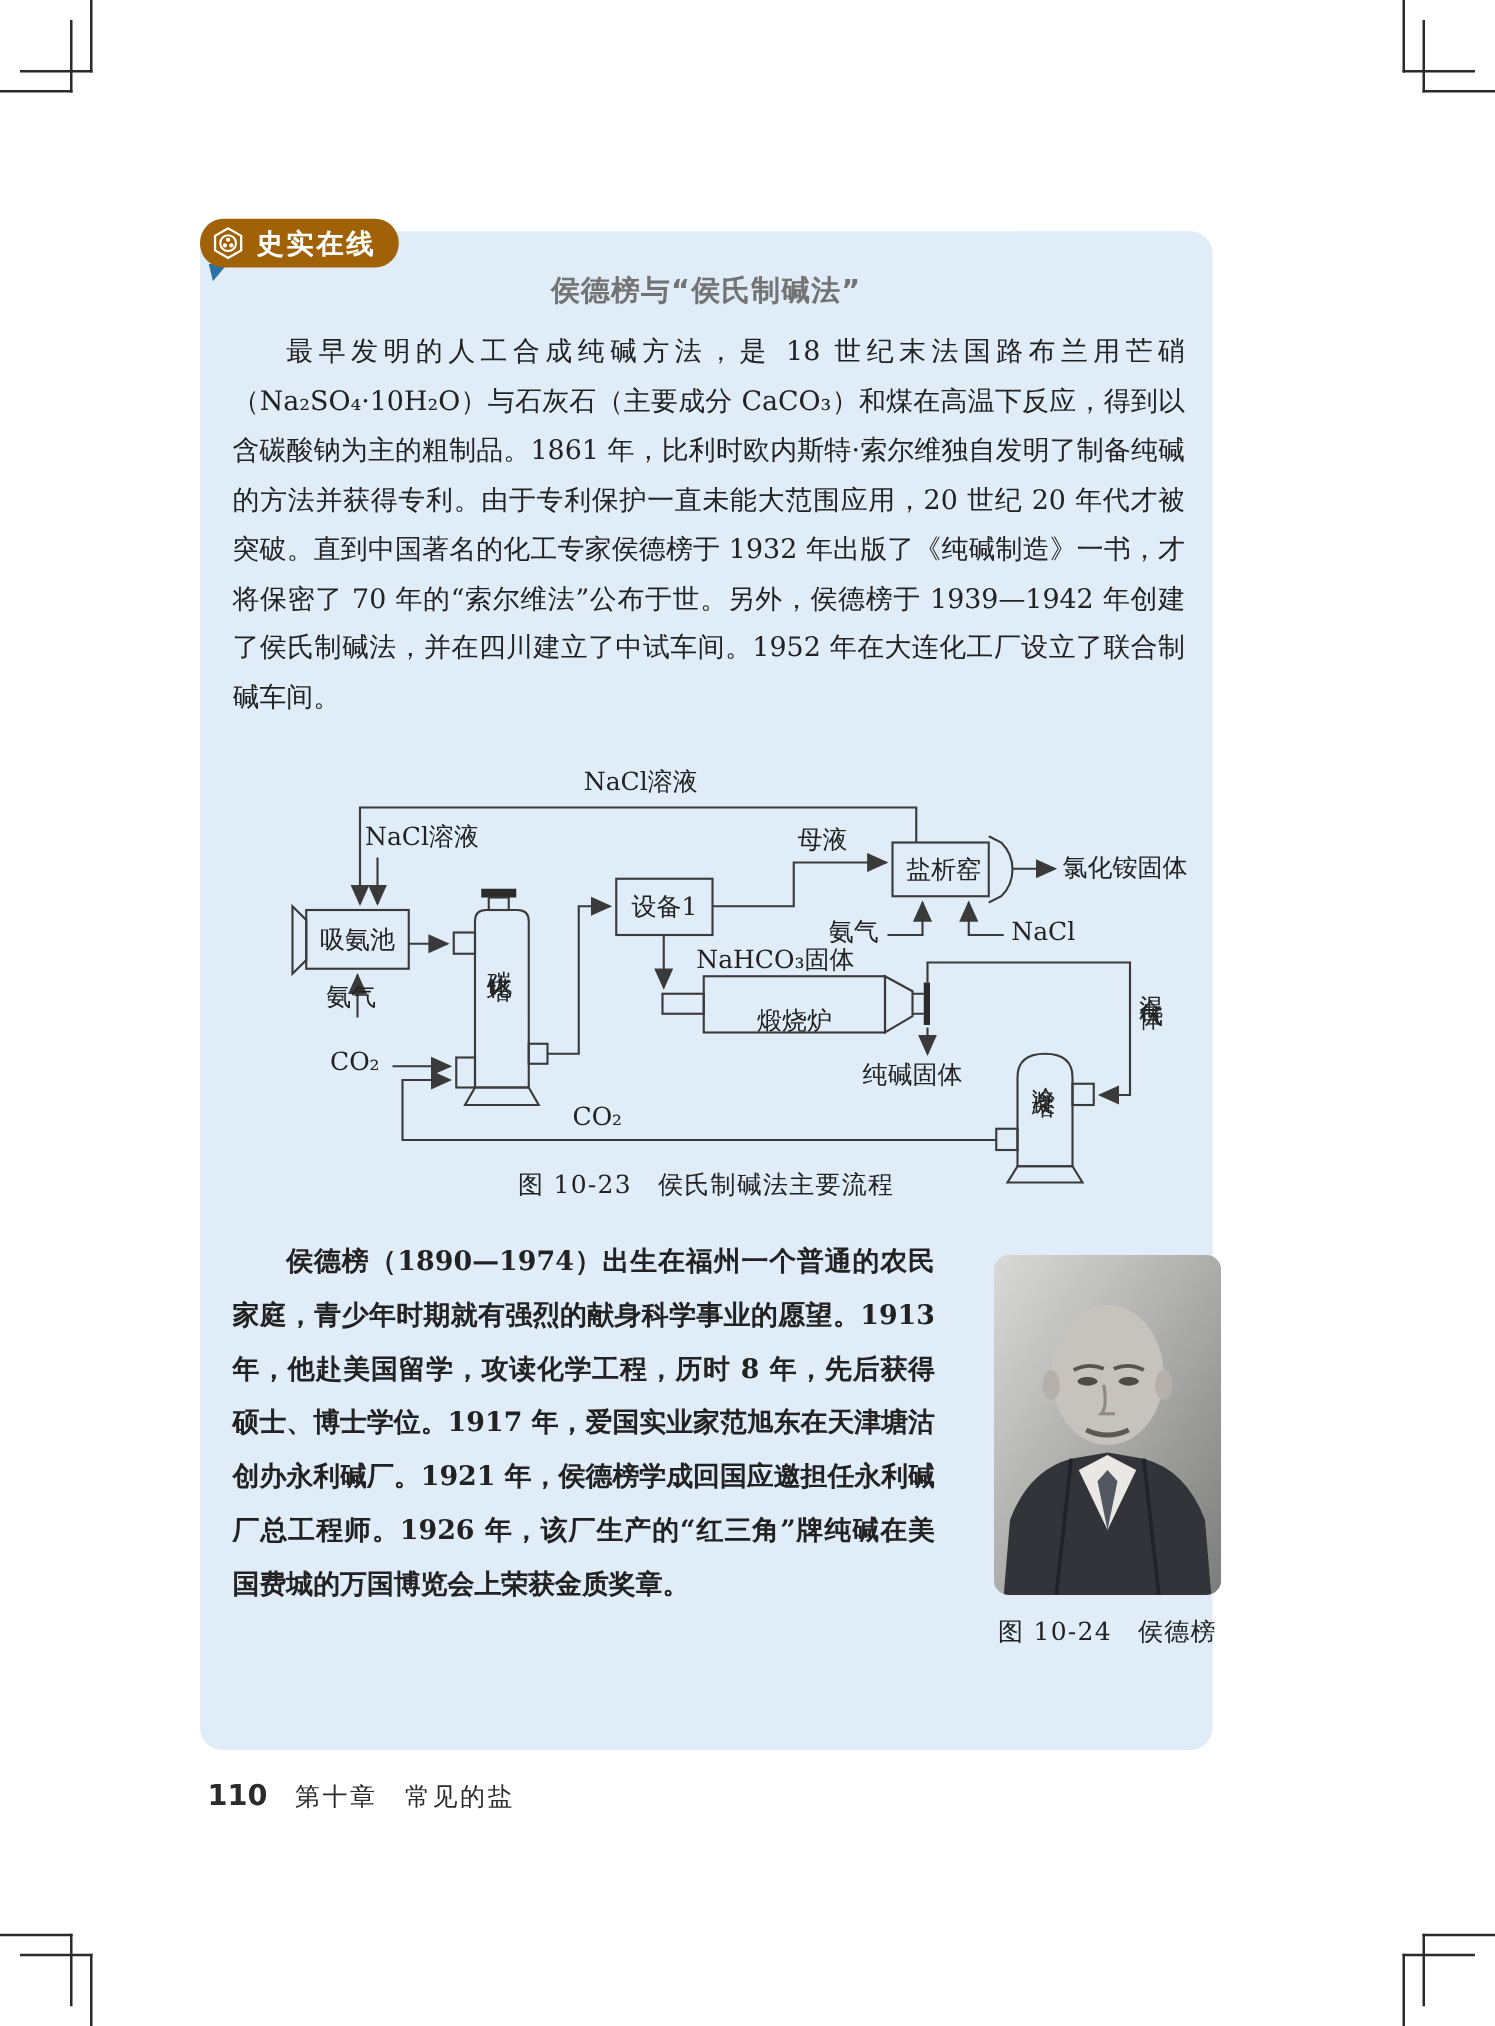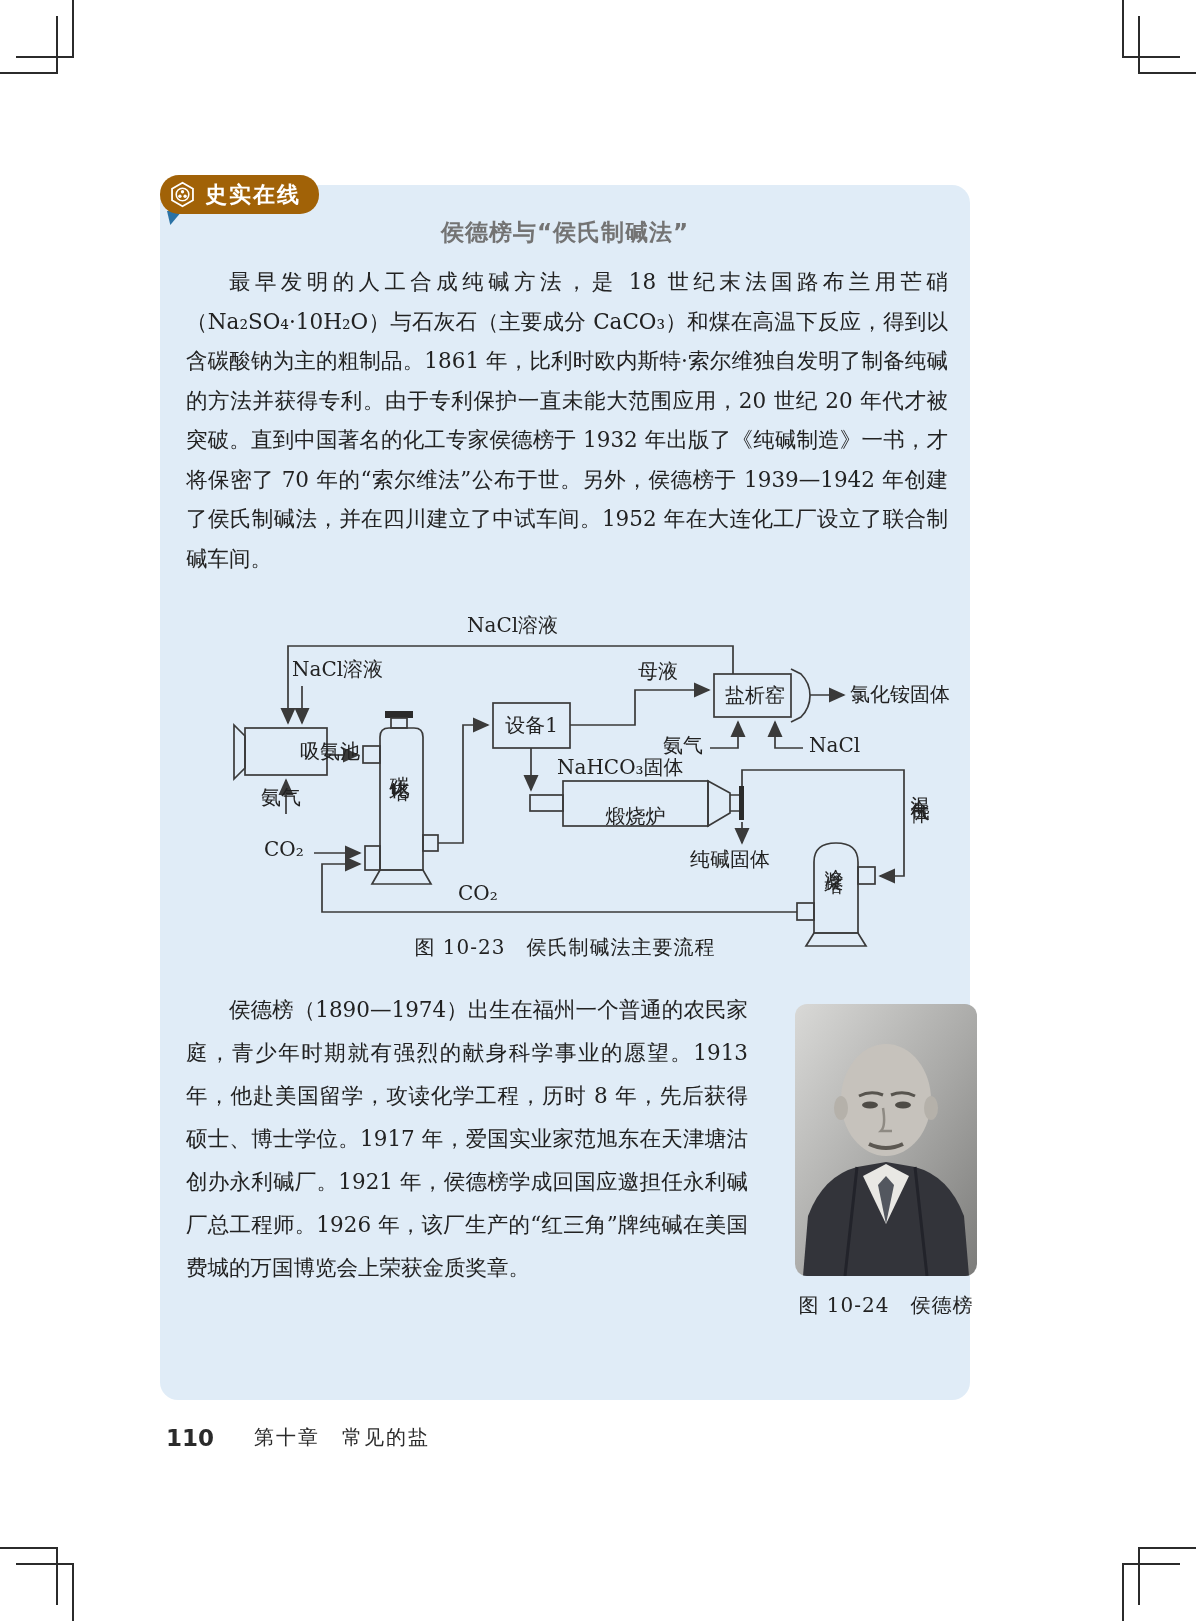--- a/index.html
+++ b/index.html
@@ -162,7 +162,7 @@
 
   <div class="dlabel" style="left:237px;top:16px;">NaCl溶液</div>
   <div class="dlabel" style="left:62px;top:60px;">NaCl溶液</div>
-  <div class="dbox" style="left:15px;top:130px;width:82px;height:47px;padding-left:44px;">吸氨池</div>
+  <div class="dbox" style="left:15px;top:130px;width:82px;height:47px;">吸氨池</div>
   <div class="dlabel" style="left:31px;top:188px;">氨气</div>
   <div class="dlabel" style="left:34px;top:240px;">CO₂</div>
   <div class="dlabel vlabel" style="left:159px;top:162px;height:100px;">碳化塔</div>

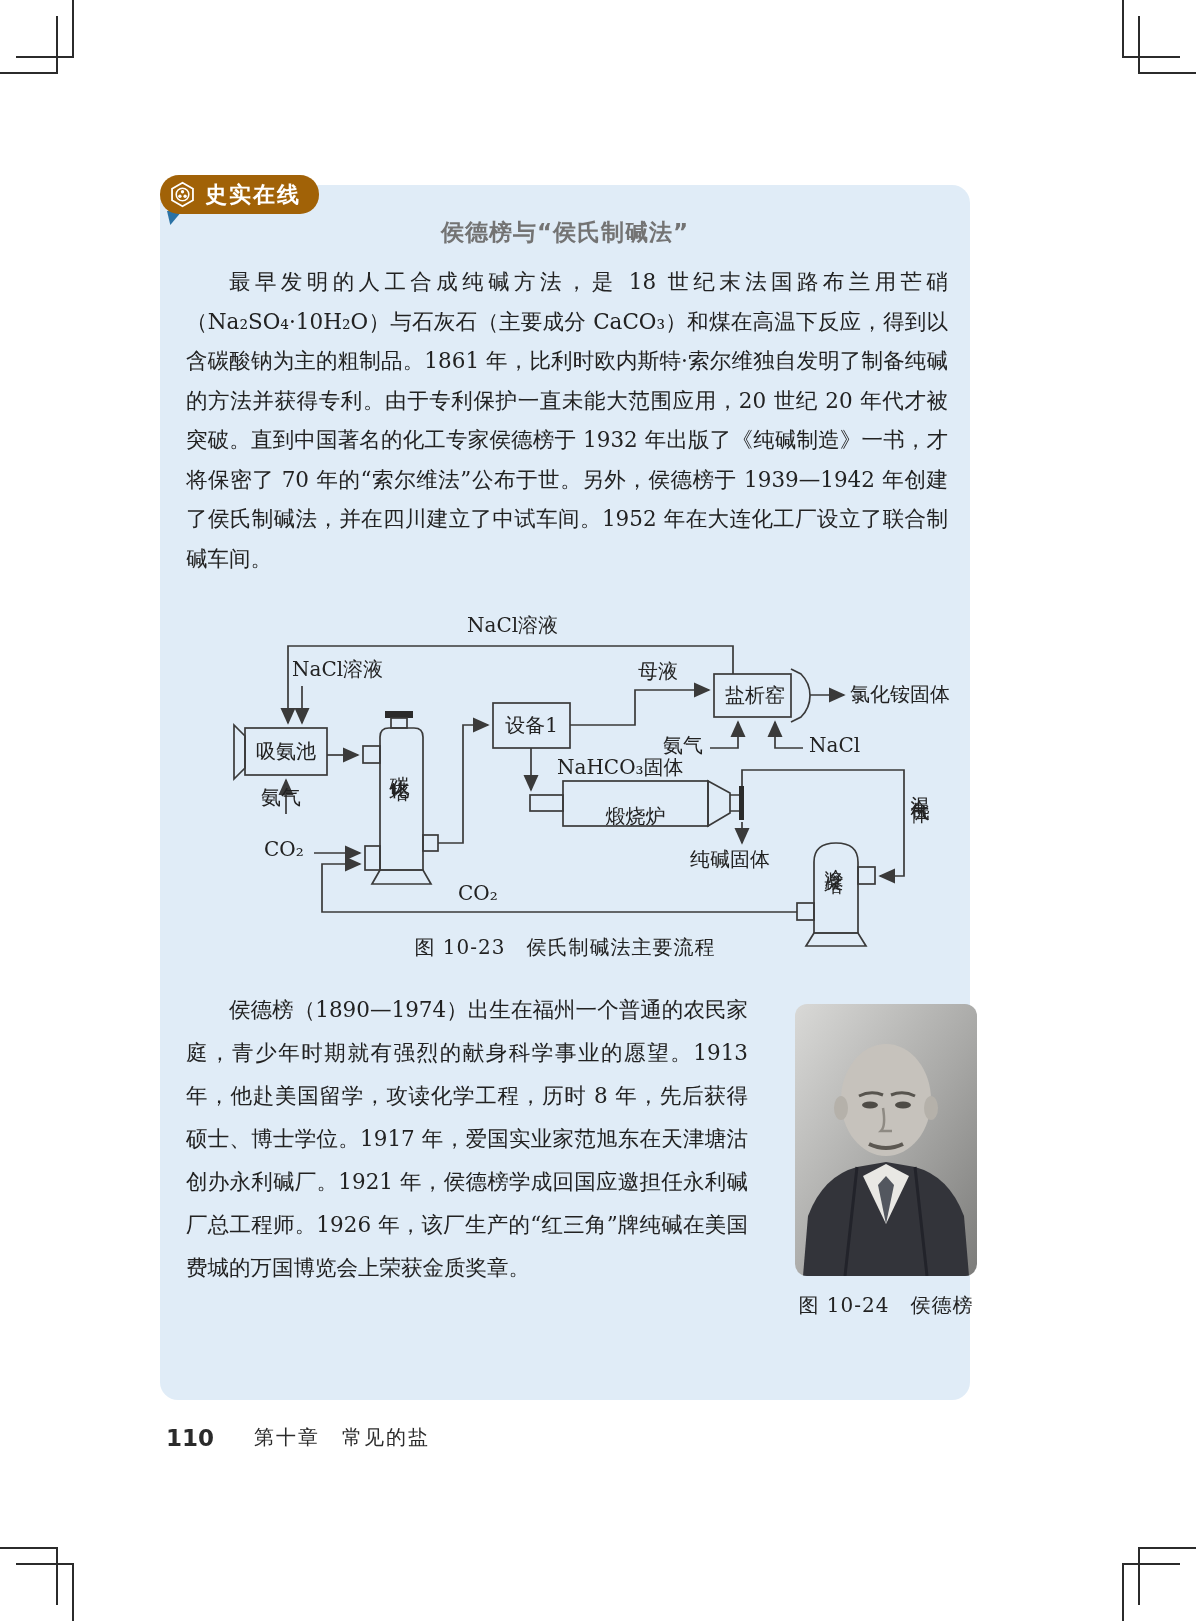--- a/index.html
+++ b/index.html
@@ -43,7 +43,7 @@
     font-size:20px;color:#222;letter-spacing:1px;}
   
   .bio-text{position:absolute;left:186px;top:988px;width:562px;font-size:21.5px;
-    line-height:43px;text-align:justify;text-indent:2em;color:#222;}
+    line-height:43px;text-align:justify;text-indent:2em;color:#222;font-weight:bold;}
   .photo{position:absolute;left:795px;top:1004px;width:182px;height:272px;border-radius:12px;
     overflow:hidden;}
   .photo-caption{position:absolute;left:771px;top:1292px;width:230px;text-align:center;

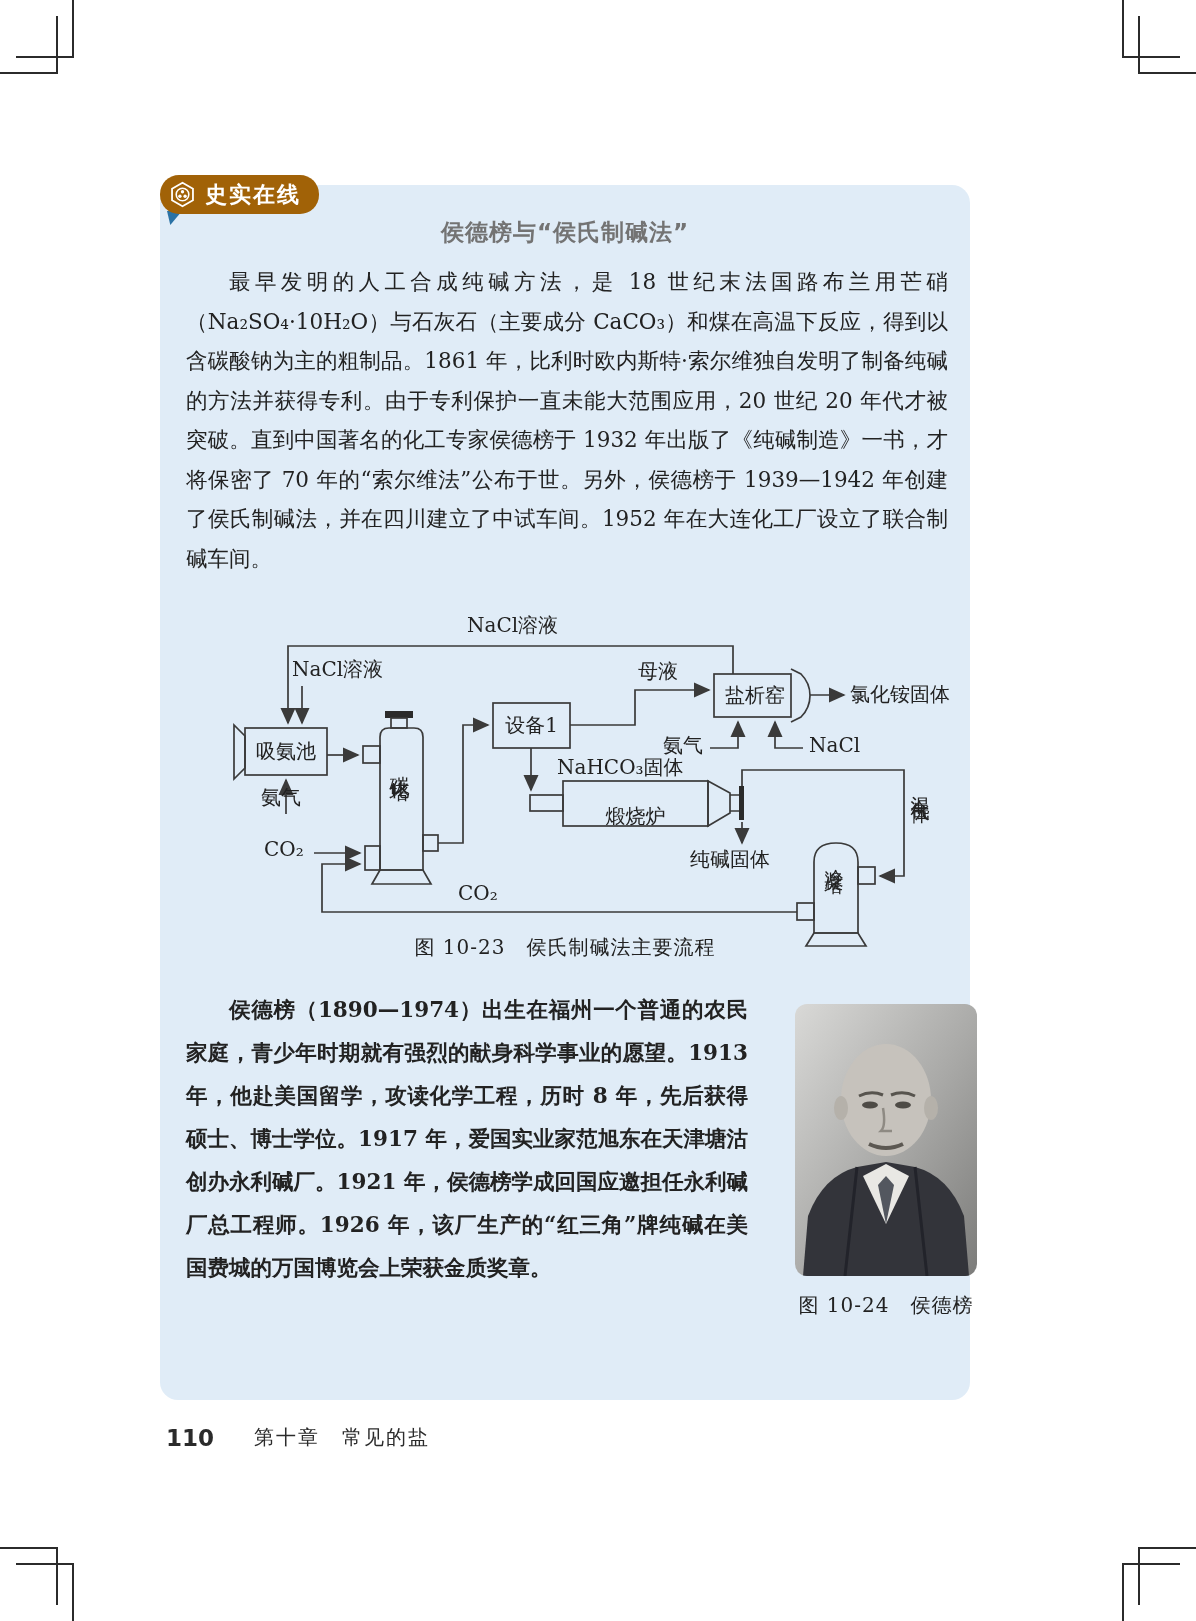--- a/index.html
+++ b/index.html
@@ -49,7 +49,7 @@
   .photo-caption{position:absolute;left:771px;top:1292px;width:230px;text-align:center;
     font-size:20px;color:#222;letter-spacing:1px;}
   
-  .footer{position:absolute;left:166px;top:1424px;display:flex;align-items:center;gap:40px;}
+  .footer{position:absolute;left:166px;top:1424px;display:flex;align-items:flex-start;gap:22px;}
   .footer .pn{font-family:"DejaVu Sans","Liberation Sans",sans-serif;font-weight:bold;
     font-size:23px;color:#2b2b2b;}
   .footer .ch{font-size:20px;color:#2b2b2b;letter-spacing:2px;}

